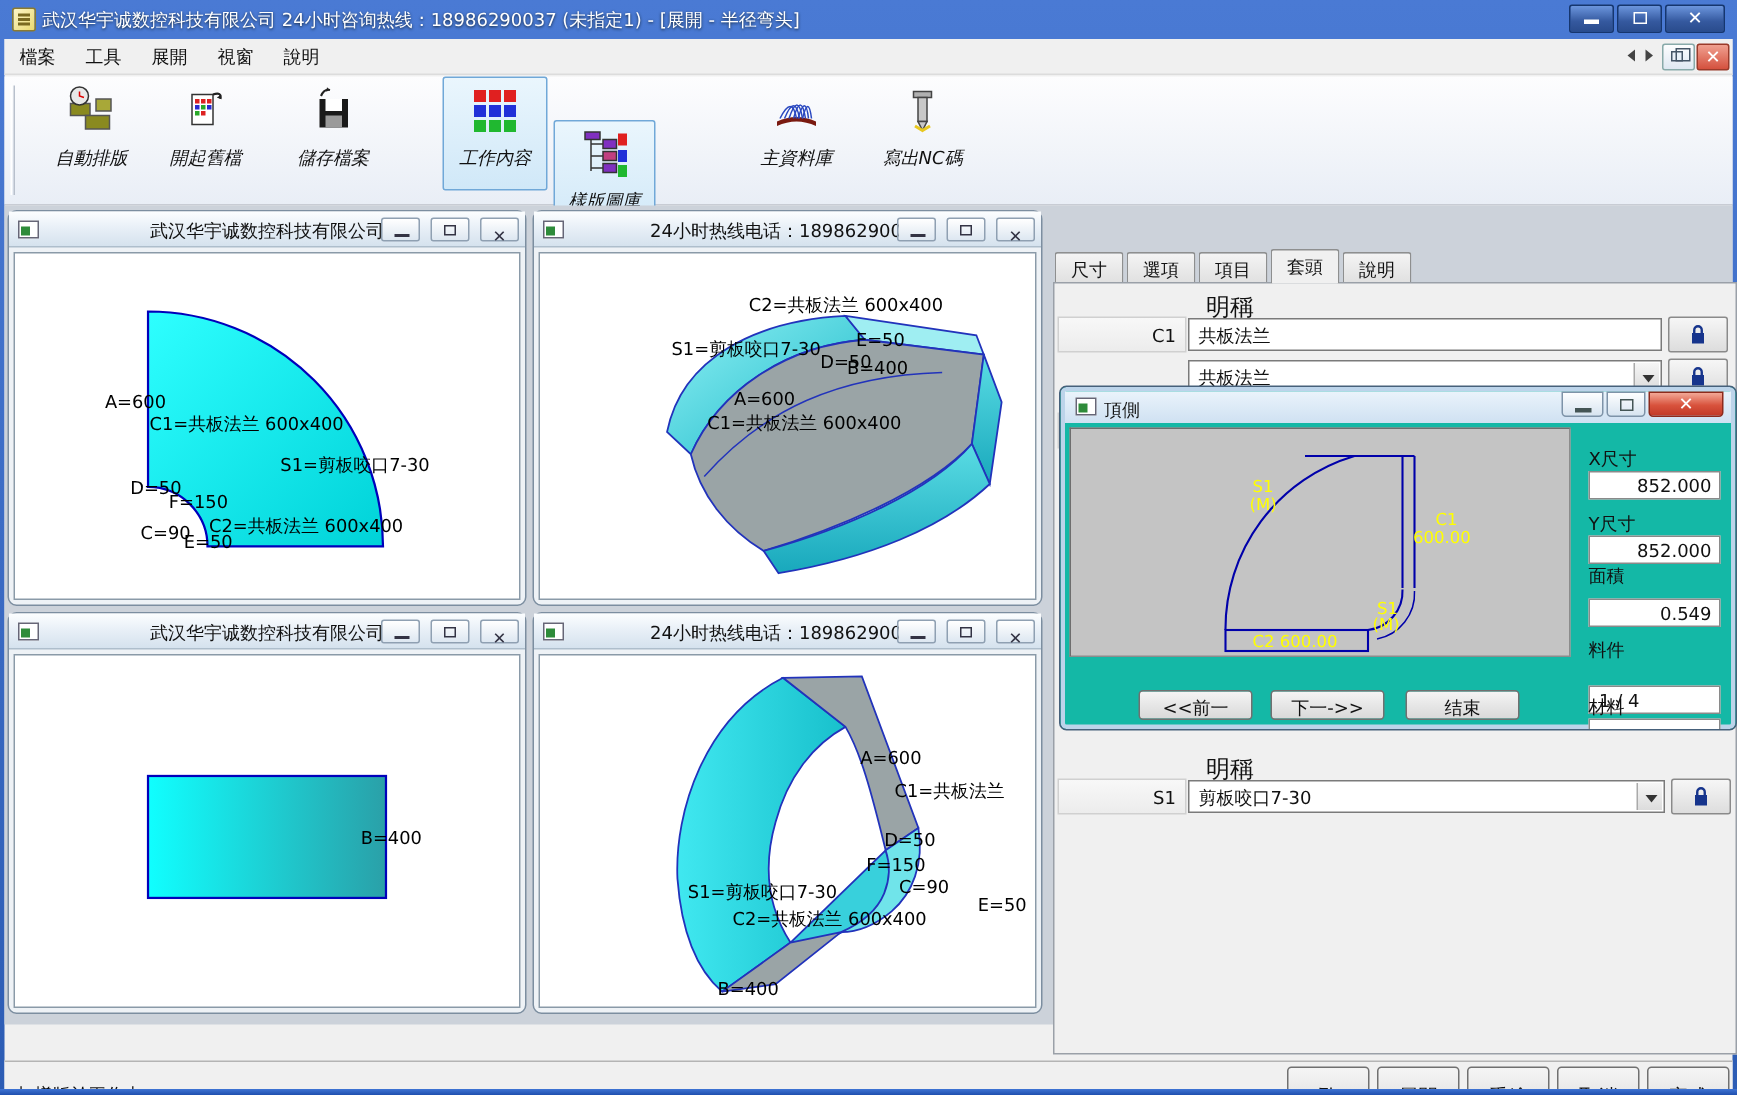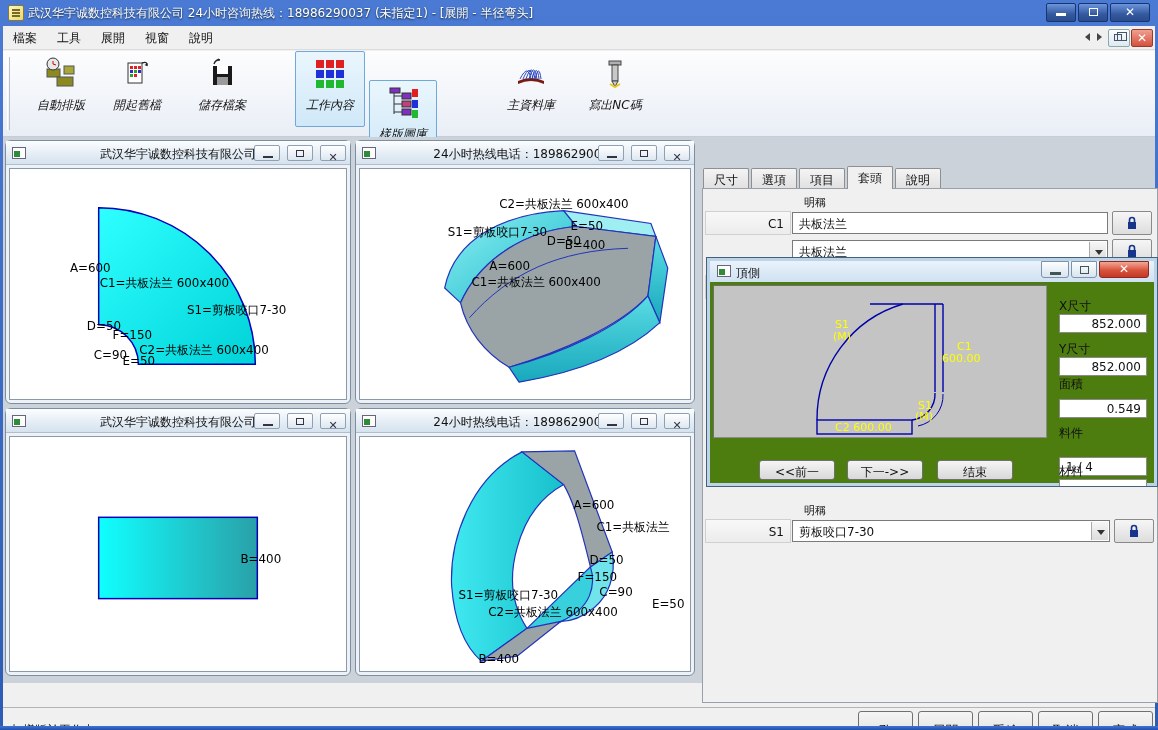--- a/index.html
+++ b/index.html
@@ -69,7 +69,7 @@
     background:linear-gradient(#f4f4f4,#e0e0e0); border:1px solid #8e8f8f; border-bottom:none; border-radius:2px 2px 0 0; color:#111; }
   .tab.active { top:0; height:23px; background:#f0f0f0; z-index:3; }
   .rbody { position:absolute; left:0; top:22px; width:456px; height:515px; background:#f0f0f0; border:1px solid #9aa0a8; }
-  .sec-header { position:absolute; font-size:11px; color:#111; }
+  .sec-header { position:absolute; font-size:16px; color:#111; }
   .keycell { position:absolute; width:86px; height:24px; font-size:12px; text-align:right; padding:5px 6px 0 0; color:#111;
     background:linear-gradient(#f8f8f8,#ececec); border:1px solid #d0d0d0; }
   .valbox { position:absolute; height:22px; background:#fff; border:1px solid #7a7a7a; font-size:12px; padding:3px 0 0 6px; color:#111; }

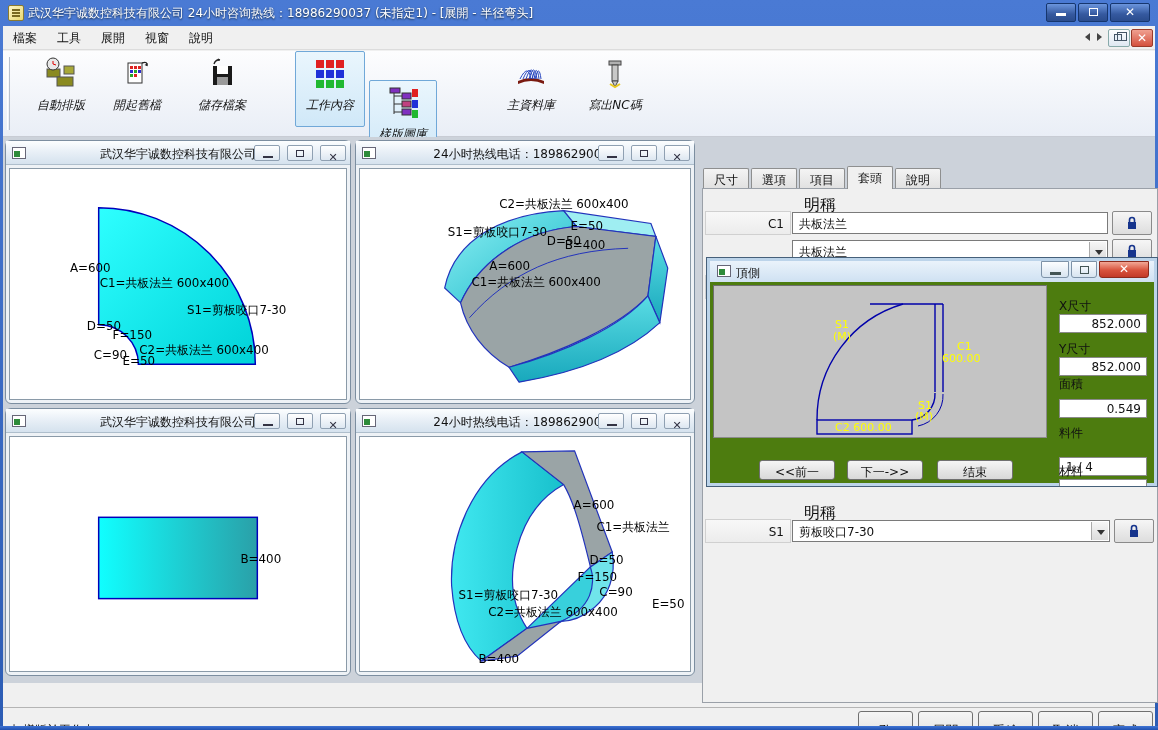--- a/index.html
+++ b/index.html
@@ -85,7 +85,7 @@
 
   
   .dialog { position:absolute; left:703px; top:231px; width:452px; height:230px;
-    background:#4d7c0f; border:1px solid #46607a; box-shadow:0 0 0 3px #bcd4ea inset; overflow:hidden; border-radius:0; z-index:10; }
+    background:#14b8a6; border:1px solid #46607a; box-shadow:0 0 0 3px #bcd4ea inset; overflow:hidden; border-radius:5px; z-index:10; }
   .dlg-title { position:absolute; left:3px; top:3px; right:3px; height:21px;
     background:linear-gradient(#eaf3fb,#cfe1f2); }
   .dlg-title .dtext { position:absolute; left:26px; top:4px; font-size:12px; color:#111; }

